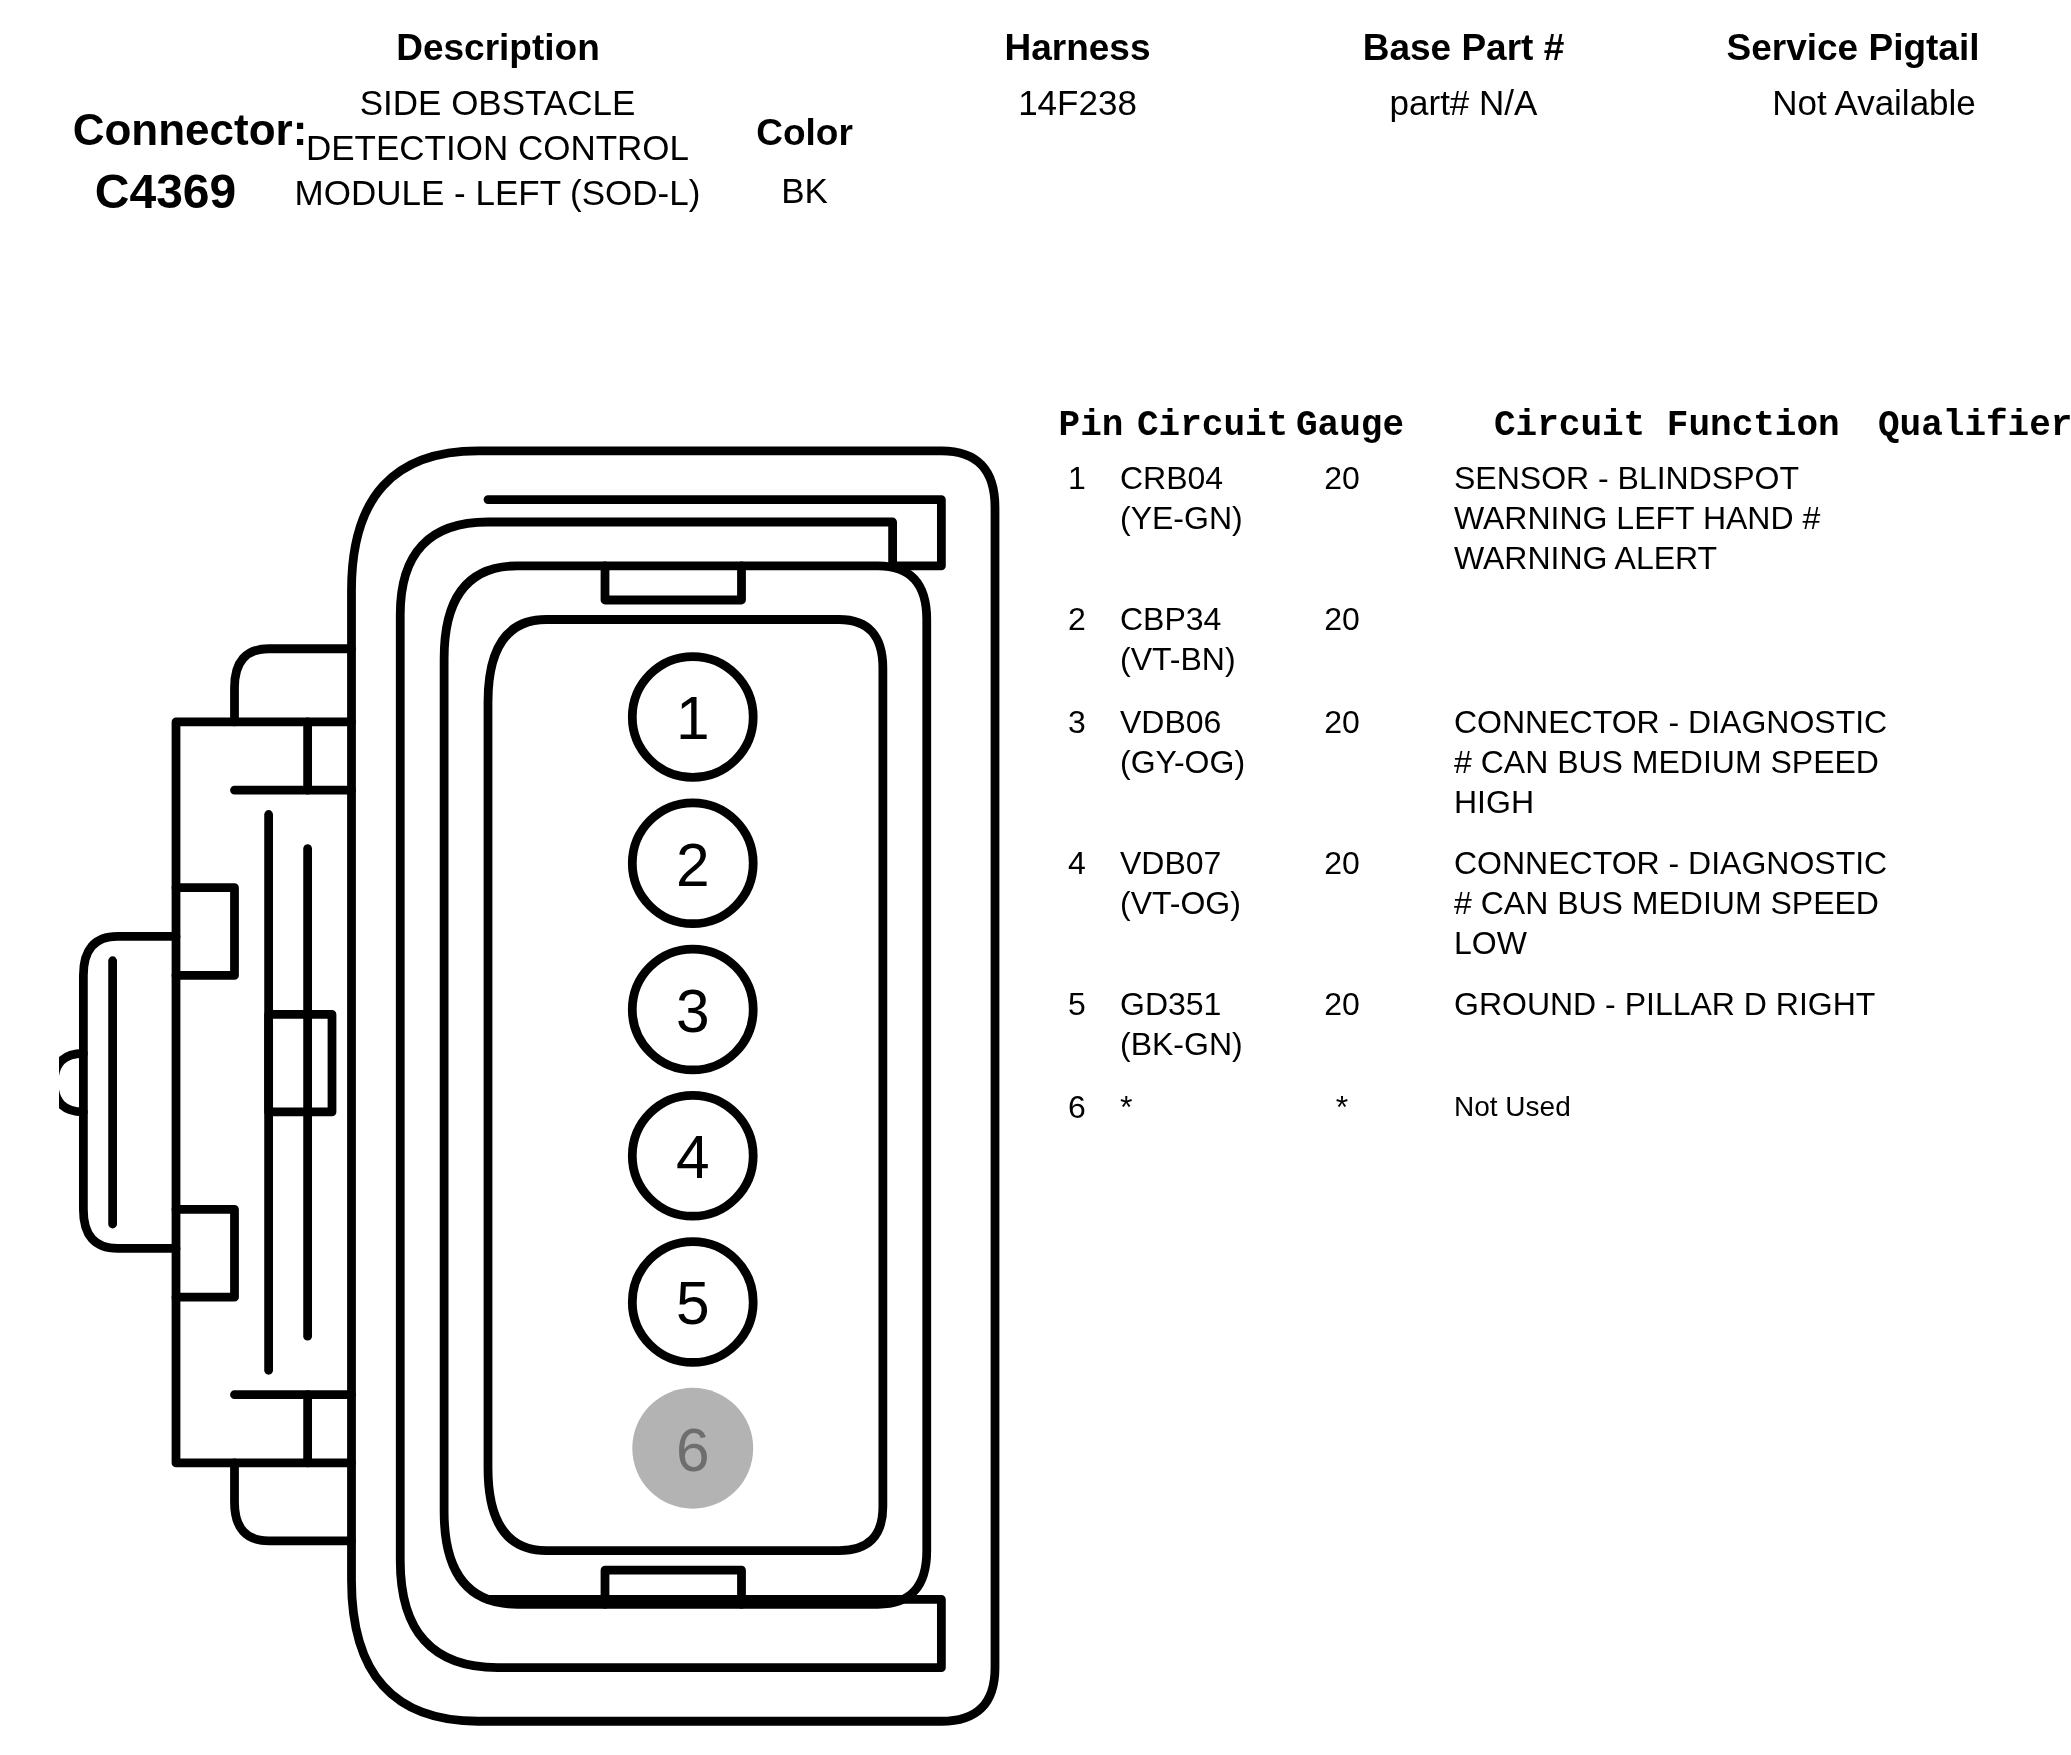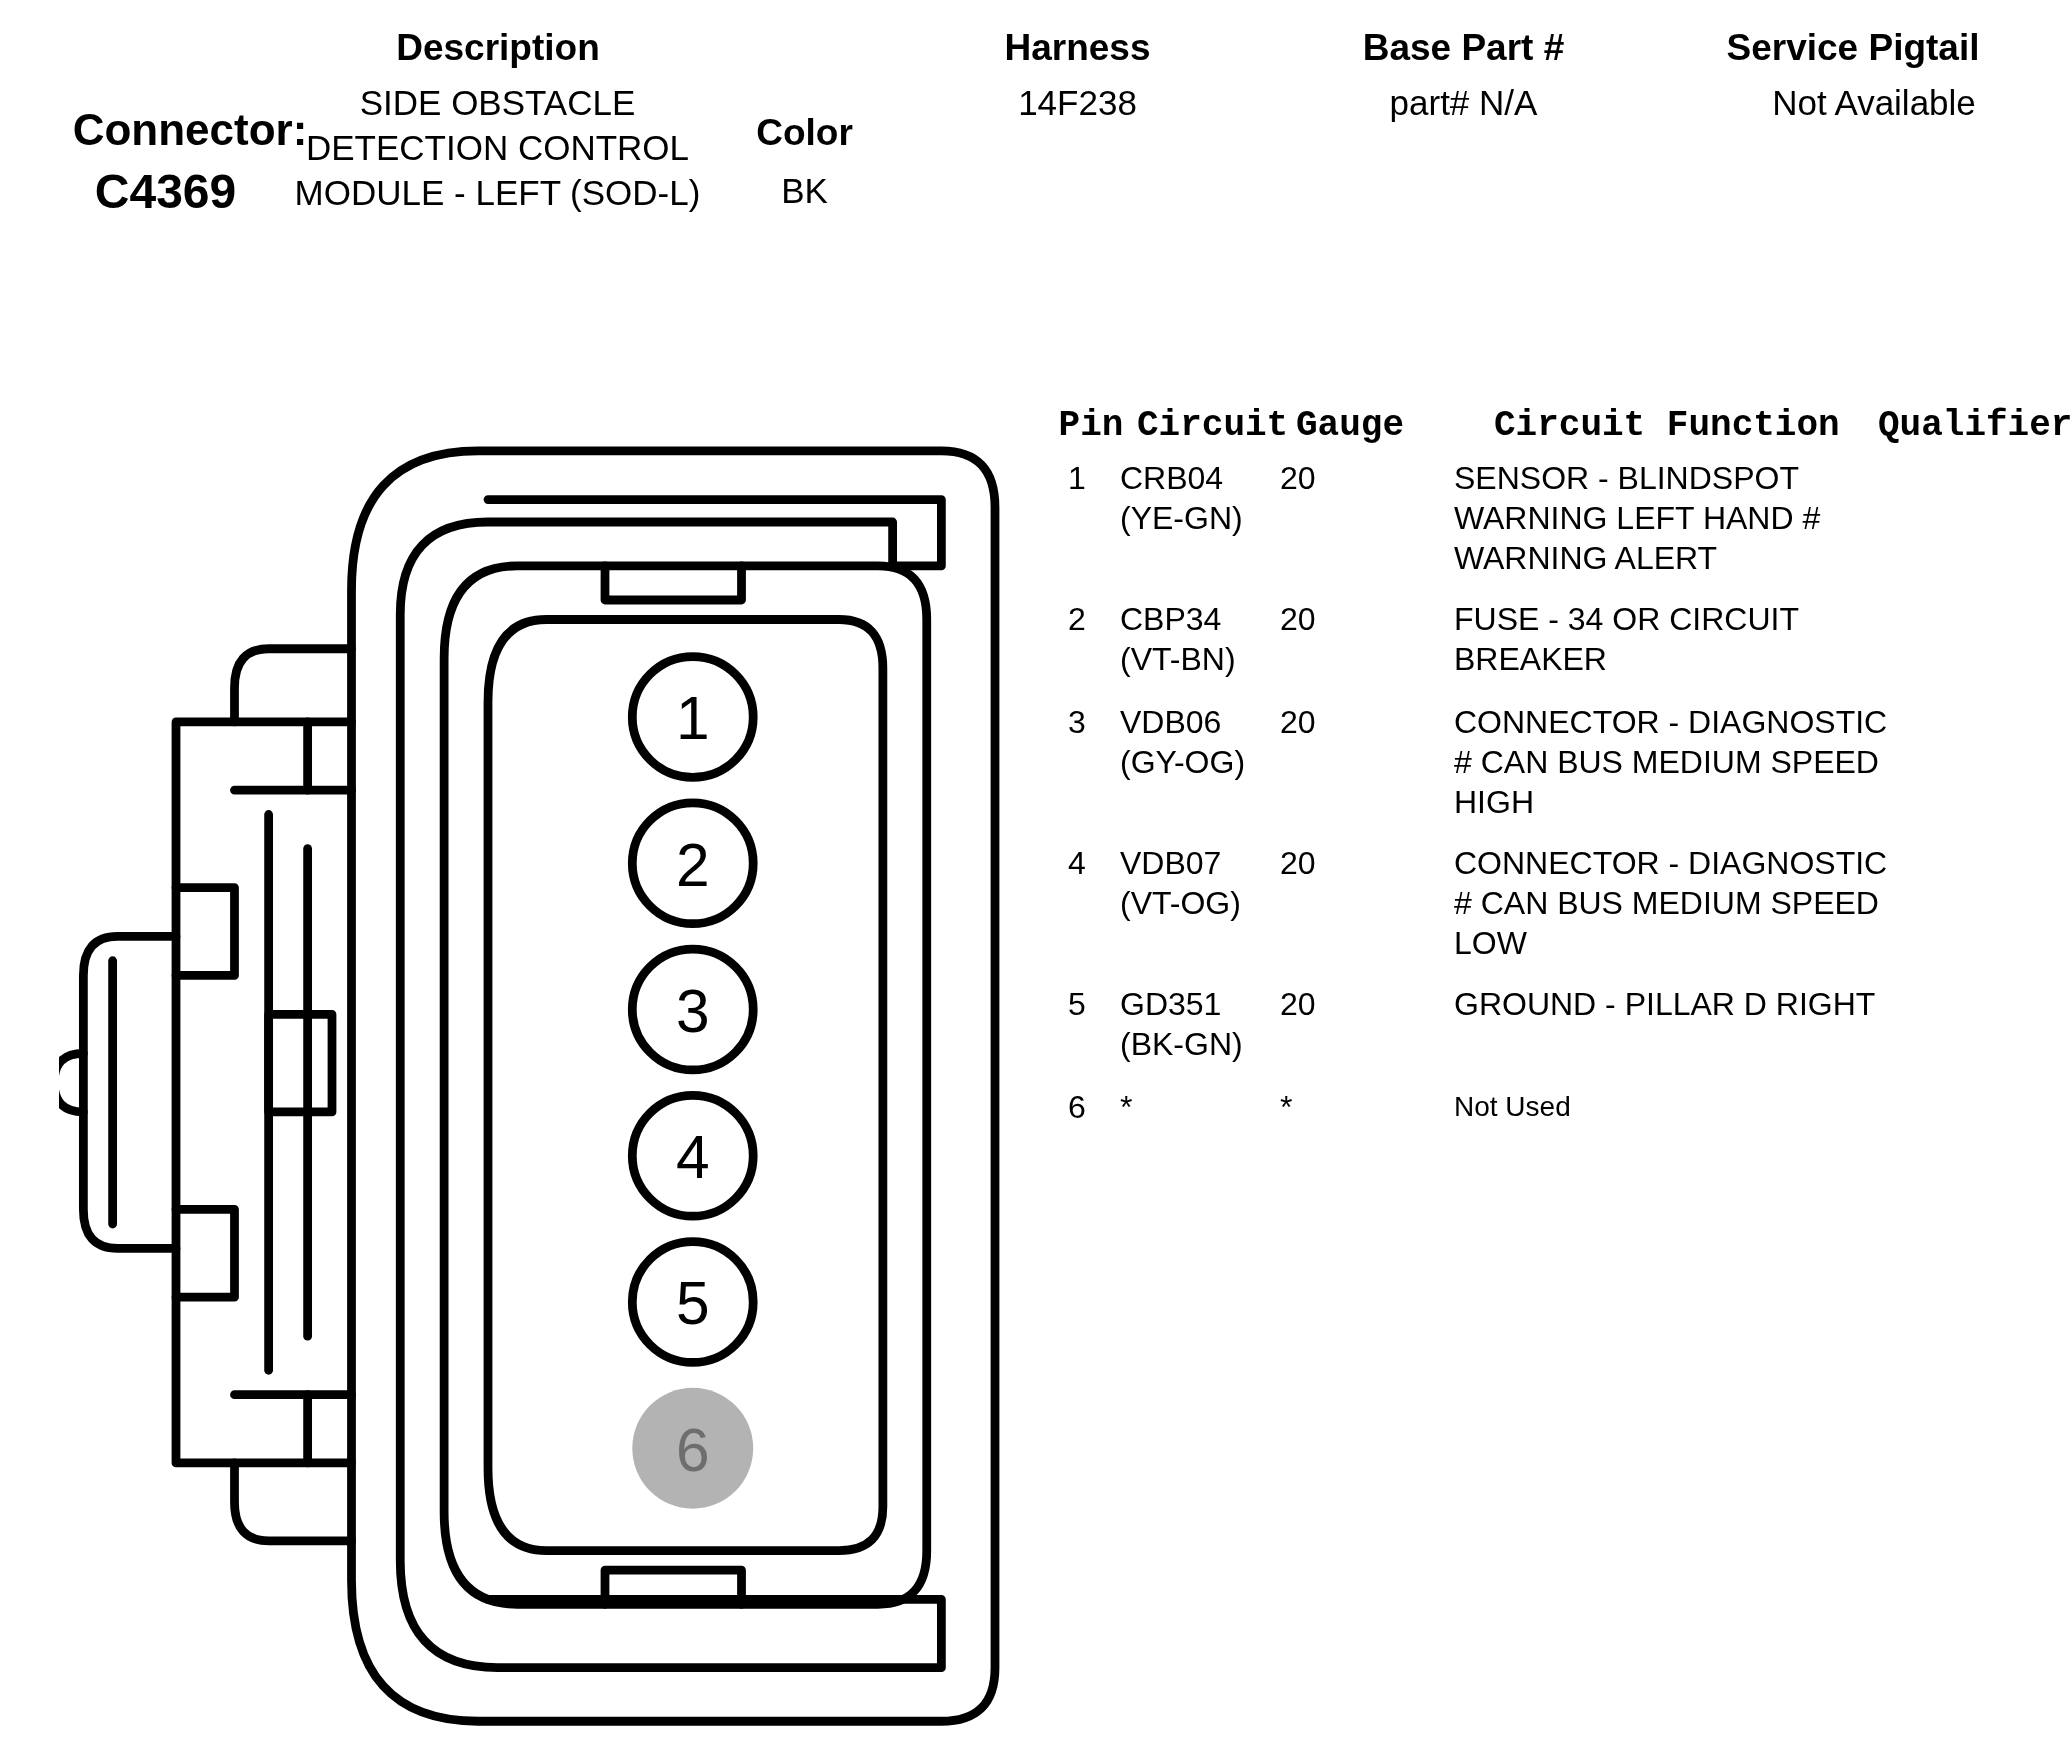--- a/index.html
+++ b/index.html
@@ -116,7 +116,7 @@
   }
   .c-pin      { left: 0px;   width: 66px;  text-align: center; }
   .c-circuit  { left: 76px;  width: 171px; }
-  .c-gauge    { left: 236px; width: 102px; text-align: left; }
+  .c-gauge    { left: 247px; width: 102px; text-align: center; }
   .c-function { left: 410px; width: 449px; text-align: left; }
   .c-qualifier{ left: 858px; width: 166px; text-align: left; }
 

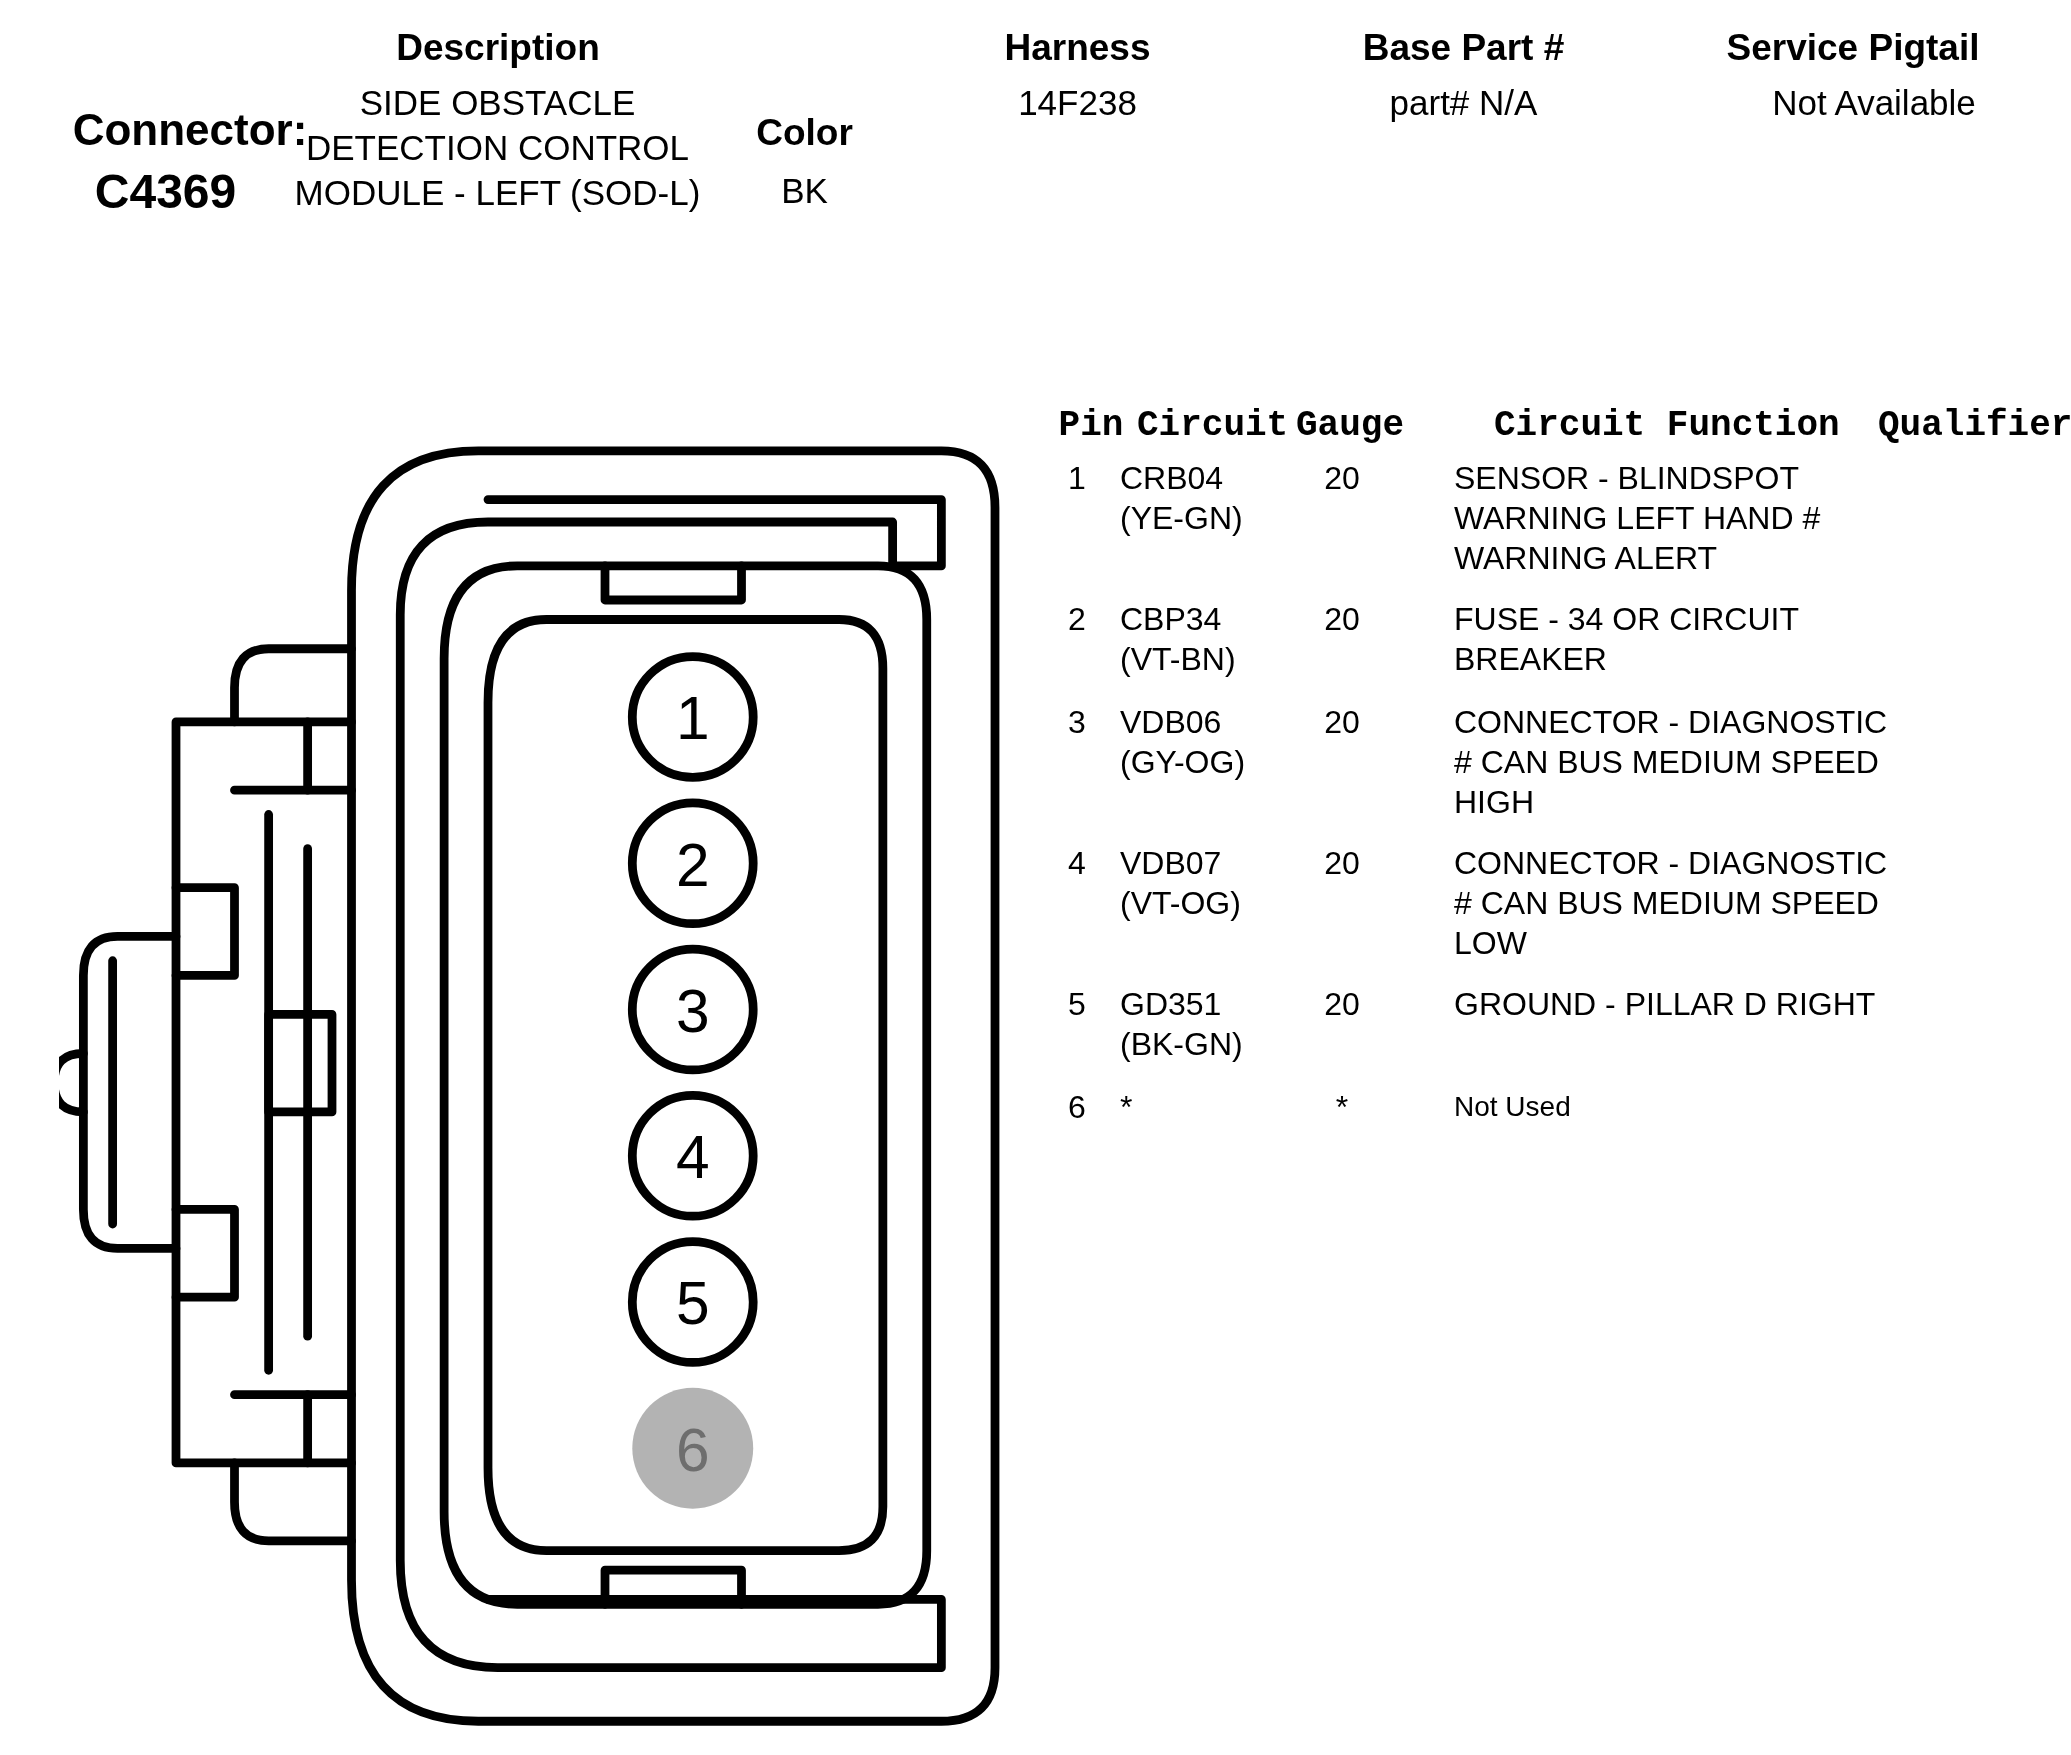--- a/index.html
+++ b/index.html
@@ -288,7 +288,6 @@
       <span class="circuit-color">(VT-BN)</span>
     </span>
     <span class="cell c-gauge">20</span>
-    <span class="cell c-function">FUSE - 34 OR CIRCUIT BREAKER</span>
     <span class="cell c-qualifier"></span>
   </div>
 

